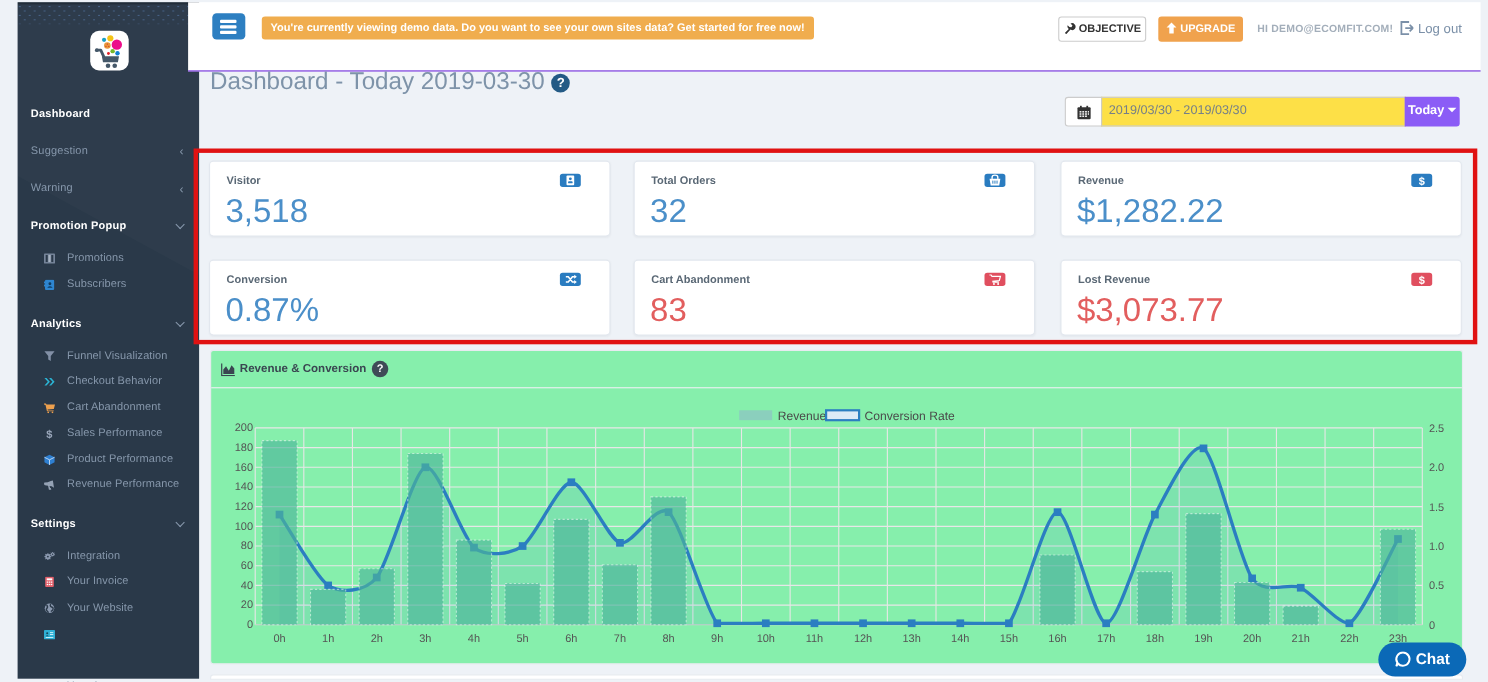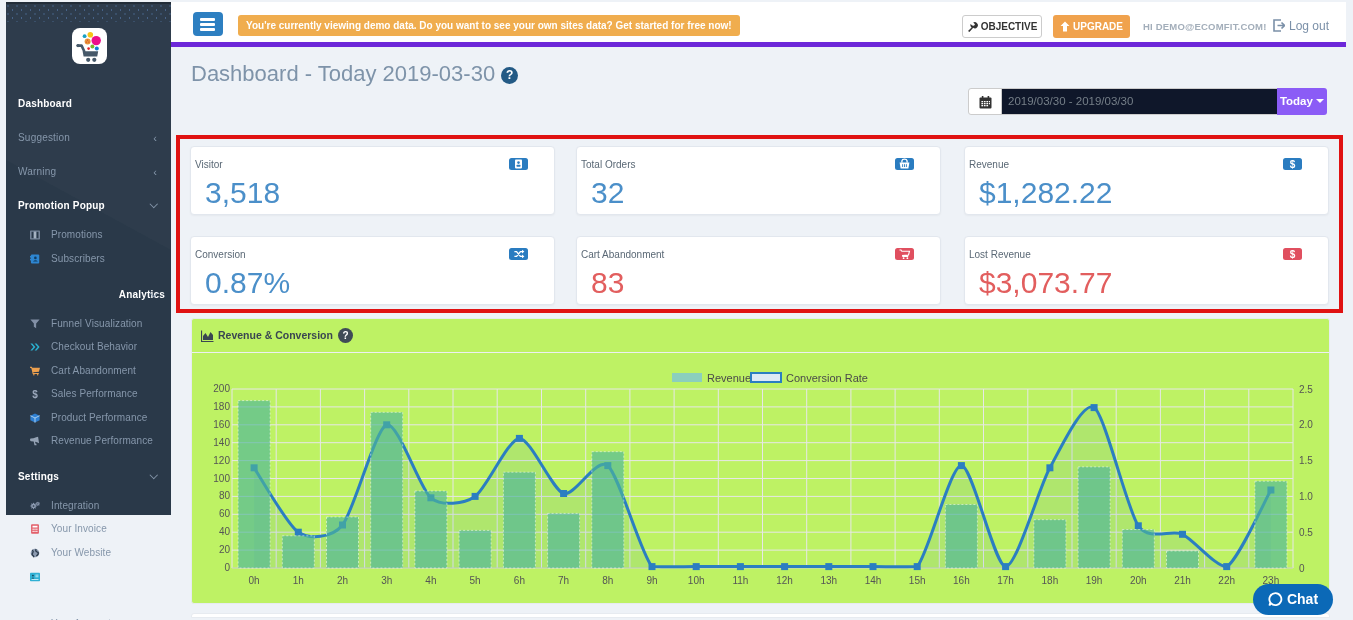--- a/index.html
+++ b/index.html
@@ -22,7 +22,7 @@
 .micon { position:absolute; left:24px; width:10px; height:10px; }
 
 
-#topbar { position:absolute; left:171px; top:2px; width:1175px; height:45px; background:#fff; border-bottom:5px solid #6d28d9; }
+#topbar { position:absolute; left:171px; top:2px; width:1175px; height:63px; background:#fff; border-bottom:1px solid #6d28d9; }
 #hamb { position:absolute; left:22px; top:10px; width:30px; height:24px; background:#2d7fc1; border-radius:4px; }
 #hamb div { position:absolute; left:7px; width:15px; height:2.5px; background:#fff; border-radius:1px; }
 #banner { position:absolute; left:67px; top:13px; height:21px; background:#f0ad4e; border-radius:3px; color:#fff; font-size:10px; font-weight:bold; line-height:21px; padding:0 8px; }

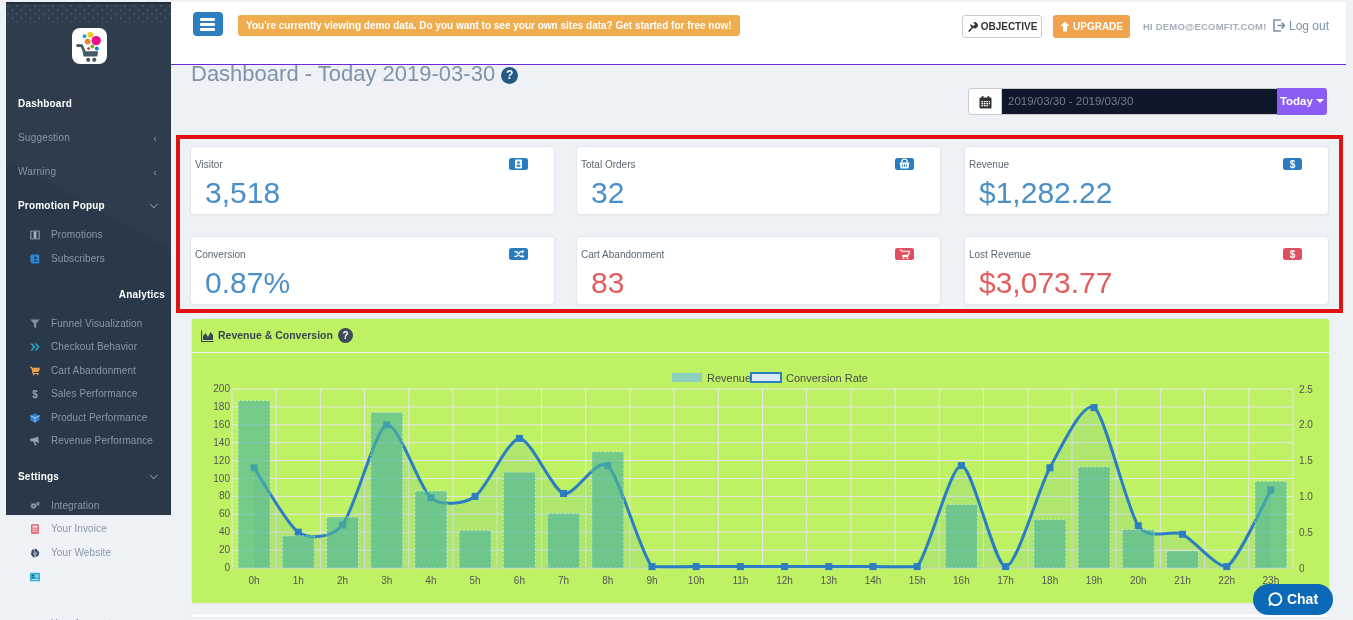--- a/index.html
+++ b/index.html
@@ -7,7 +7,7 @@
 #page { position:relative; width:1353px; height:620px; }
 
 
-#sidebar { position:absolute; left:6px; top:2px; width:165px; height:513px; background:#2a3949; }
+#sidebar { position:absolute; left:16px; top:2px; width:165px; height:615px; background:#2a3949; }
 #sidebar .dots { position:absolute; left:0; top:2px; width:100%; height:18px;
   background-image: radial-gradient(circle, rgba(95,135,195,0.5) 0.7px, transparent 1px),
                     radial-gradient(circle, rgba(95,135,195,0.5) 0.7px, transparent 1px);

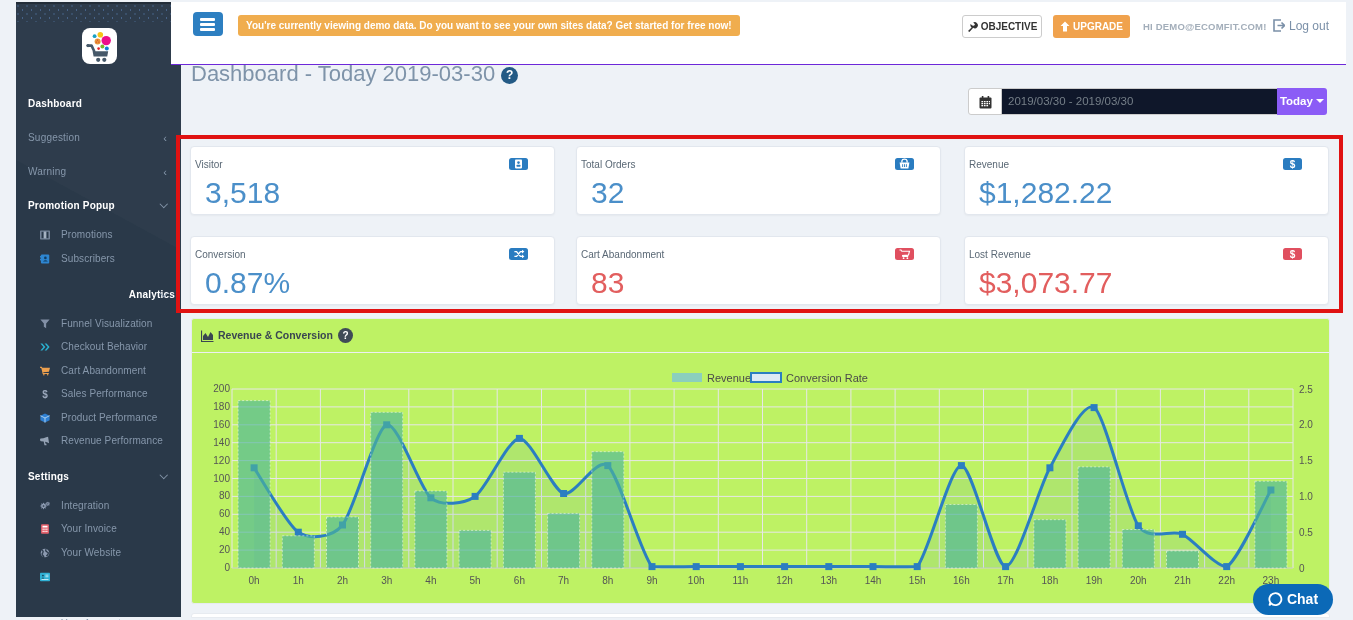--- a/index.html
+++ b/index.html
@@ -38,7 +38,7 @@
 
 #dategrp { position:absolute; left:968px; top:88px; width:359px; height:27px; }
 #dategrp .addon { position:absolute; left:0; top:0; width:34px; height:27px; background:#fff; border:1px solid #ccc; border-radius:3px 0 0 3px; text-align:center; line-height:27px; font-size:13px; color:#333; }
-#dategrp .inp { position:absolute; left:33px; top:0; width:277px; height:27px; background:#0f172a; border:1px solid #ccc; font-size:11.5px; color:#757f88; line-height:25px; padding-left:6px; }
+#dategrp .inp { position:absolute; left:33px; top:0; width:277px; height:27px; background:#fde047; border:1px solid #ccc; font-size:11.5px; color:#757f88; line-height:25px; padding-left:6px; }
 #dategrp .today { position:absolute; left:309px; top:0; width:50px; height:27px; background:#8b5cf6; border-radius:0 3px 3px 0; color:#fff; font-size:11.5px; font-weight:bold; text-align:center; line-height:27px; }
 
 

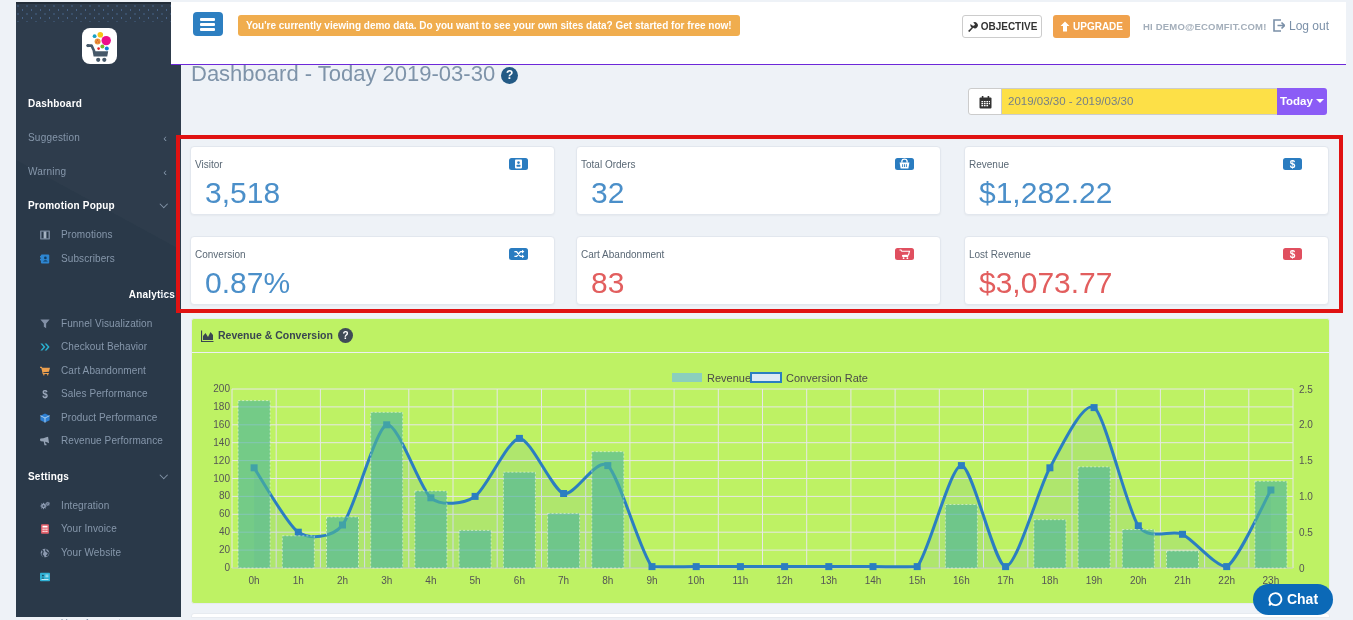--- a/index.html
+++ b/index.html
@@ -44,7 +44,7 @@
 
 #redbox { position:absolute; left:176px; top:135px; width:1167px; height:178px; border:4px solid #e01212; }
 .card { position:absolute; width:365px; height:69px; background:#fff; border:1px solid #e2e7ee; border-radius:4px; box-shadow:0 1px 2px rgba(0,0,0,0.04); }
-.card .lbl { position:absolute; left:4px; top:12px; font-size:10px; font-weight:normal; color:#5a6875; }
+.card .lbl { position:absolute; left:15px; top:12px; font-size:10px; font-weight:bold; color:#5a6875; }
 .card .val { position:absolute; left:14px; top:34px; font-size:30px; line-height:23px; font-weight:normal; color:#4b8fc9; }
 .card .val.red { color:#e25e5e; }
 .card .badge { position:absolute; right:26px; top:11px; width:19px; height:12px; border-radius:2.5px; background:#2a7cc0; }

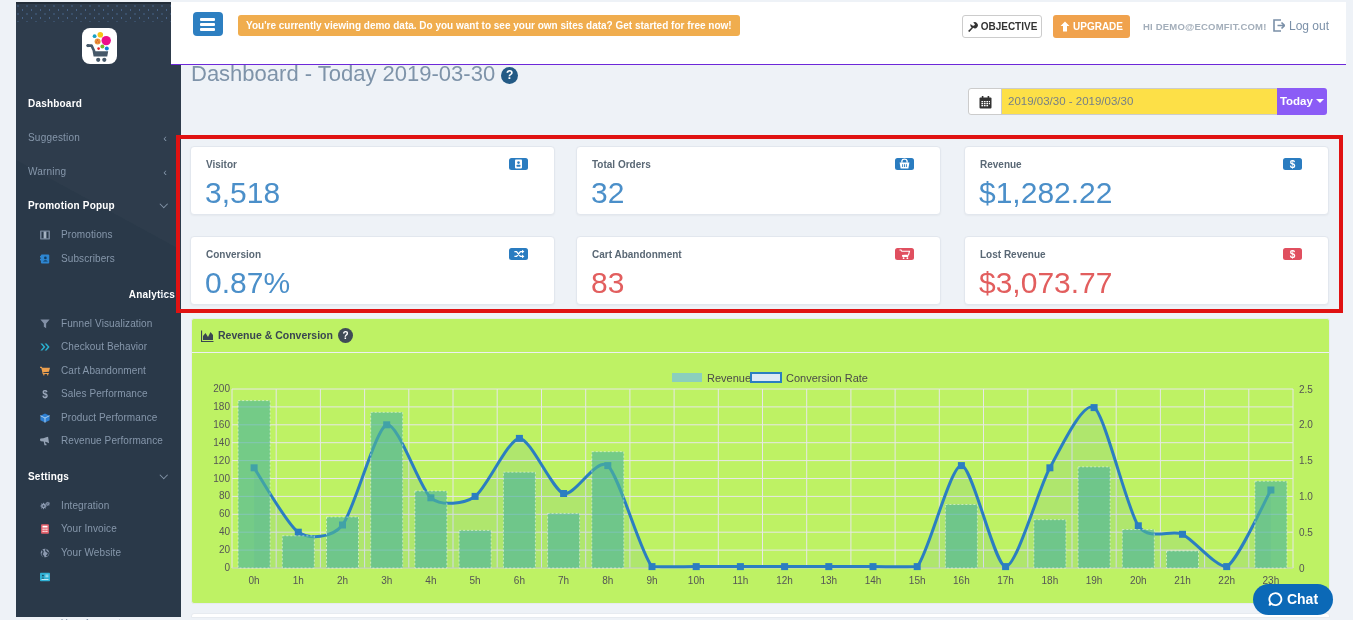--- a/index.html
+++ b/index.html
@@ -108,7 +108,7 @@
         <path d="M3.8 9.3 q3.2 -3.4 6.4 0 z" fill="#0f3c63"></path>
       </svg>
     <div class="msub" style="top:251px;">Subscribers</div>
-    <div class="mhead" style="top:287px;text-align:right;">Analytics<span class="chev dn"></span></div>
+    <div class="mhead" style="top:287px;">Analytics<span class="chev dn"></span></div>
     <svg class="micon" style="top:317px;" viewBox="0 0 13 12">
         <path d="M0.5 0 L12.5 0 L8 5.5 L8 11.5 L5 9.7 L5 5.5 Z" fill="#8290a6"></path>
       </svg>

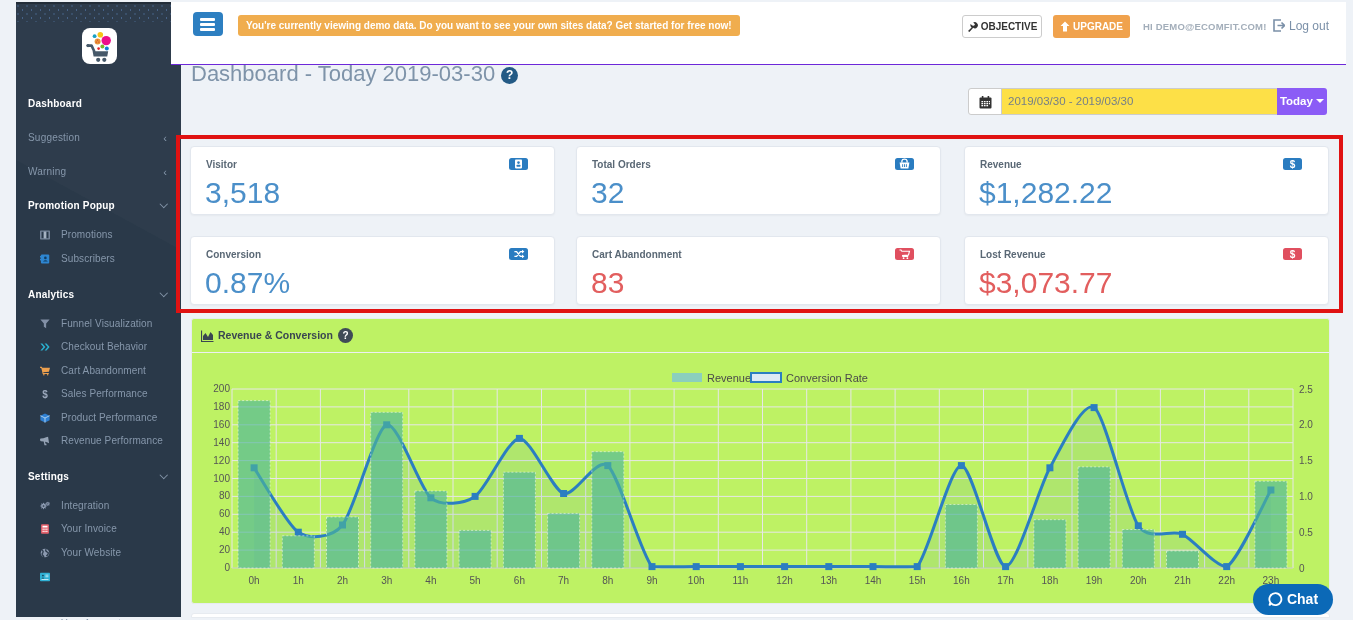--- a/index.html
+++ b/index.html
@@ -52,7 +52,7 @@
 .badge svg { position:absolute; left:0; top:0; }
 
 
-#chartpanel { position:absolute; left:191px; top:318px; width:1139px; height:286px; background:#bef264; border:1px solid #e7ebf0; border-radius:3px; }
+#chartpanel { position:absolute; left:191px; top:318px; width:1139px; height:286px; background:#86efac; border:1px solid #e7ebf0; border-radius:3px; }
 #chartpanel .hdr { position:absolute; left:0; top:0; width:100%; height:34px; border-bottom:1px solid #edf0f3; }
 #chartpanel .hdr .t { position:absolute; left:26px; top:10px; font-size:10.5px; font-weight:bold; color:#3a4651; }
 #chartpanel .hdr .q { position:absolute; left:146px; top:9px; width:15px; height:15px; background:#3f4b57; border-radius:50%; color:#fff; font-size:10px; font-weight:bold; text-align:center; line-height:15px; }

